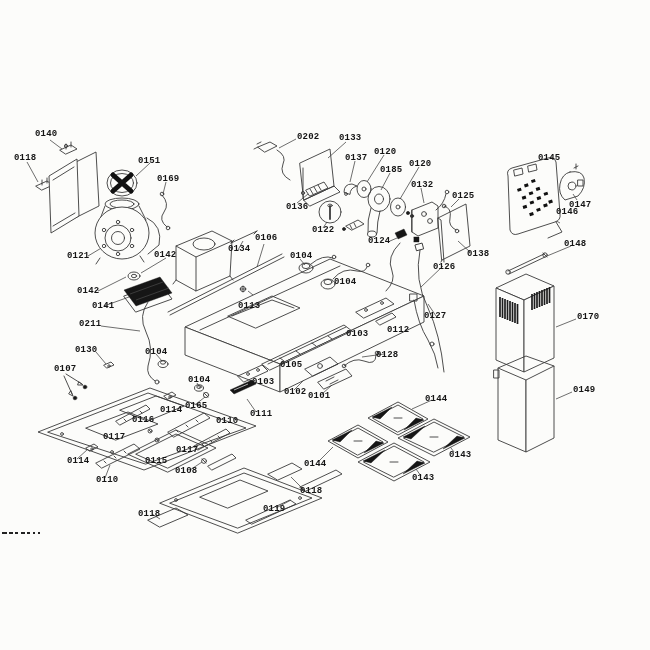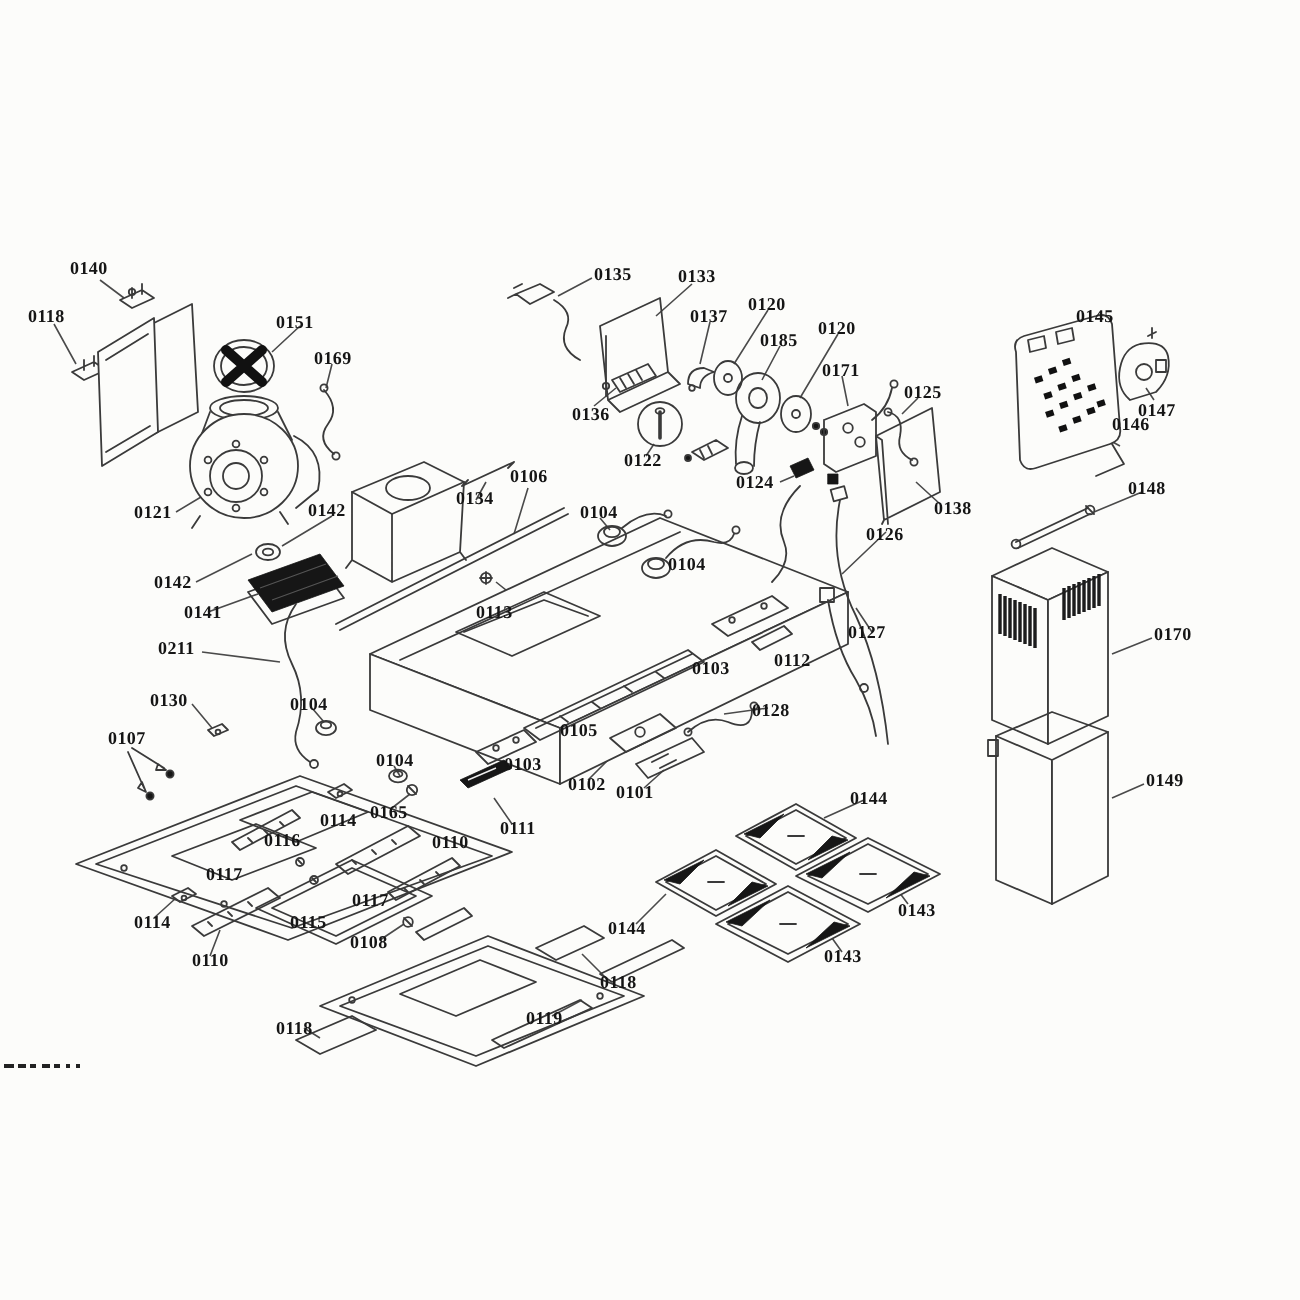--- a/index.html
+++ b/index.html
@@ -4,7 +4,7 @@
 <style>
   html,body{margin:0;padding:0;background:#ffffff;}
   .stage{position:relative;width:650px;height:650px;background:#fcfcfa;overflow:hidden;
-         font-family:Liberation Serif, serif;}
+         font-family:Liberation Mono, monospace;}
   .art{position:absolute;left:0;top:0;}
   .lbl{position:absolute;font-size:9px;font-weight:700;line-height:1;color:#151515;
        letter-spacing:.2px;white-space:nowrap;}

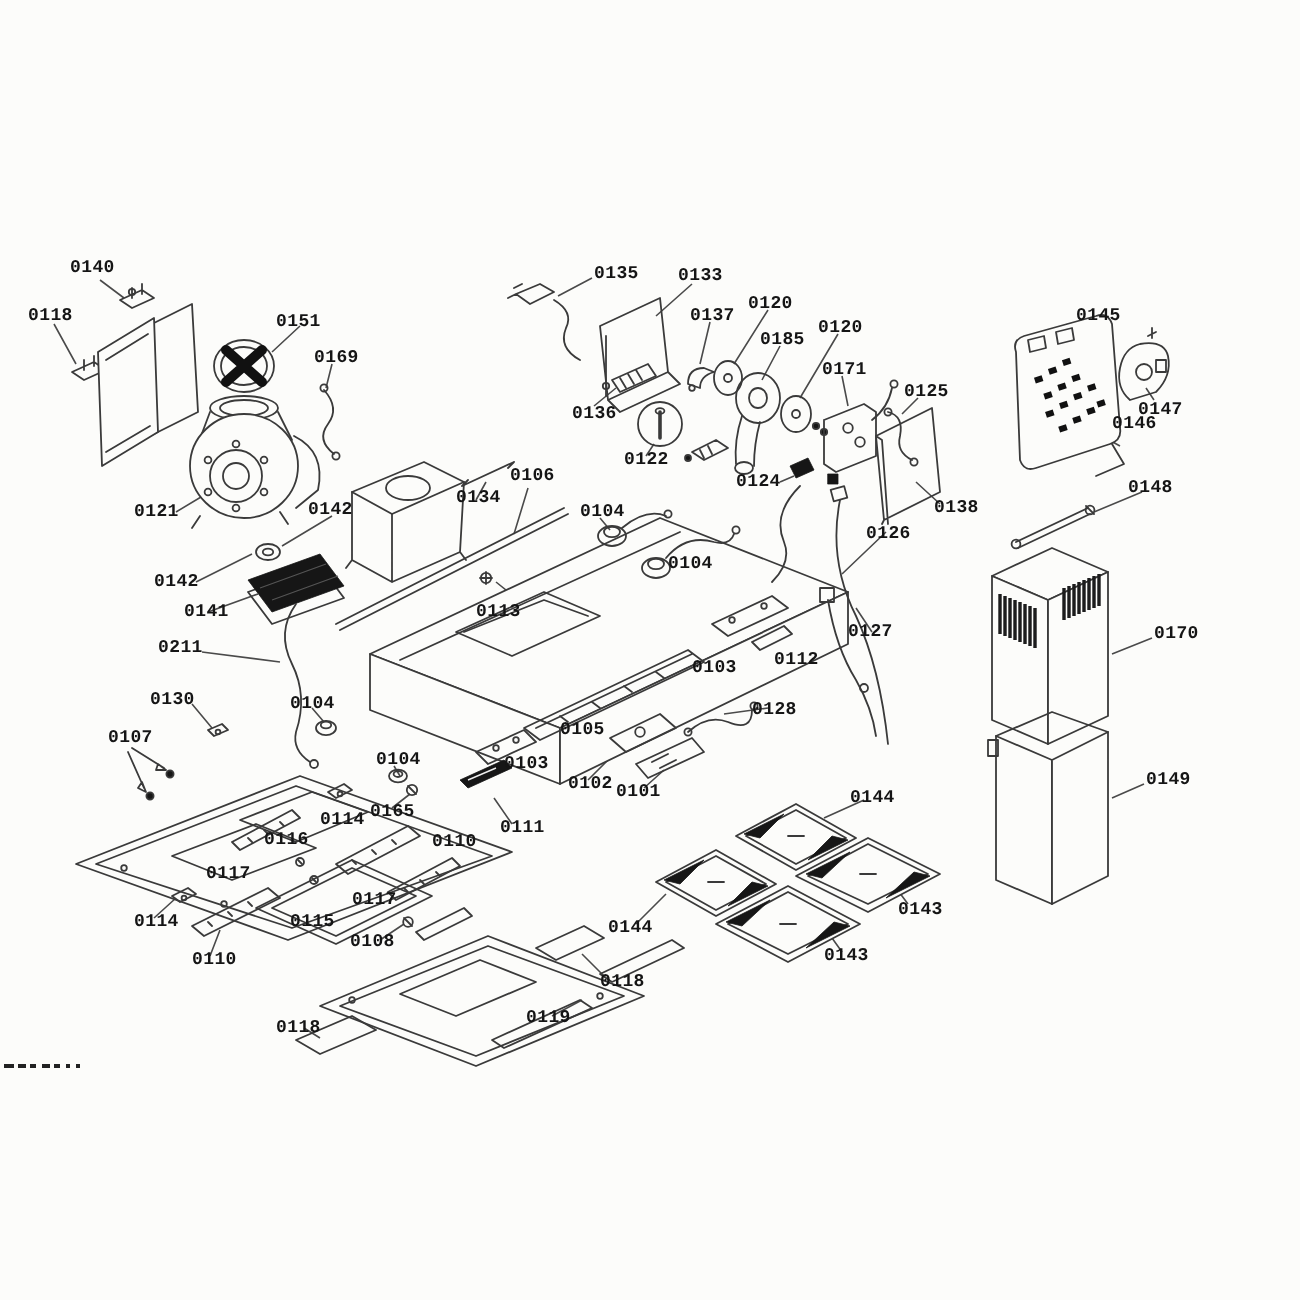--- a/index.html
+++ b/index.html
@@ -421,7 +421,7 @@
 <span class="lbl" style="left:14px;top:154px">0118</span>
 <span class="lbl" style="left:138px;top:157px">0151</span>
 <span class="lbl" style="left:157px;top:175px">0169</span>
-<span class="lbl" style="left:297px;top:133px">0135</span>
+<span class="lbl" style="left:297px;top:133px">0202</span>
 <span class="lbl" style="left:339px;top:134px">0133</span>
 <span class="lbl" style="left:345px;top:154px">0137</span>
 <span class="lbl" style="left:374px;top:148px">0120</span>

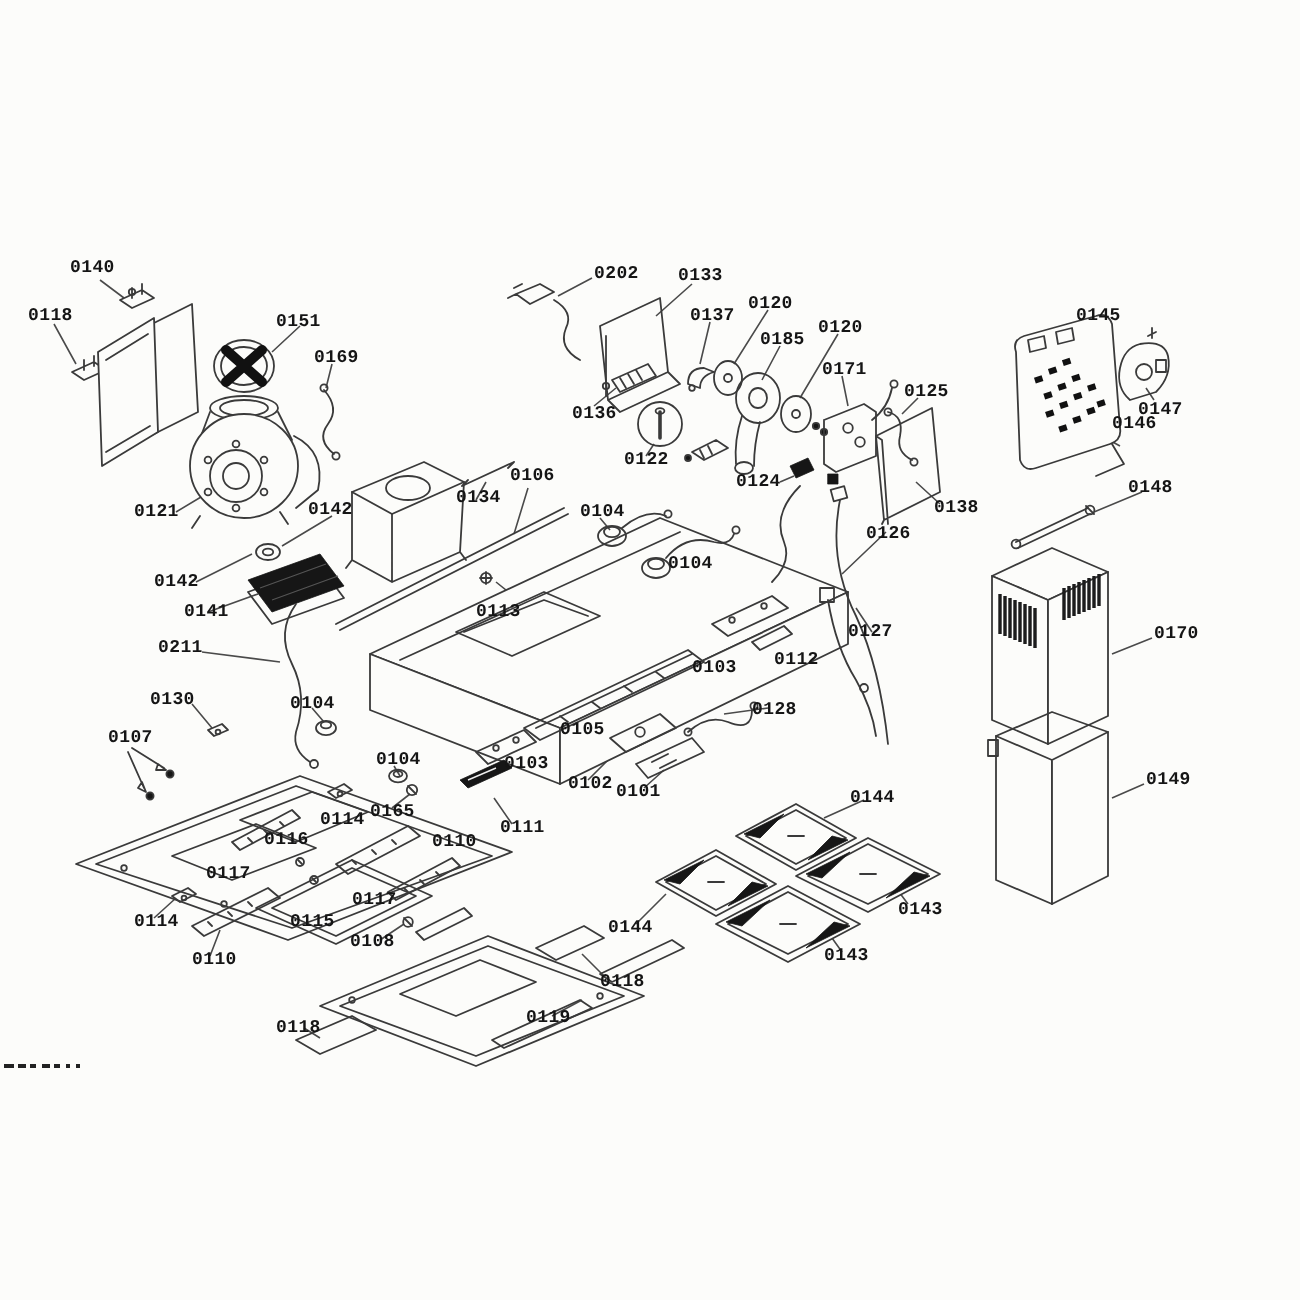--- a/index.html
+++ b/index.html
@@ -427,7 +427,7 @@
 <span class="lbl" style="left:374px;top:148px">0120</span>
 <span class="lbl" style="left:380px;top:166px">0185</span>
 <span class="lbl" style="left:409px;top:160px">0120</span>
-<span class="lbl" style="left:411px;top:181px">0171</span>
+<span class="lbl" style="left:411px;top:181px">0132</span>
 <span class="lbl" style="left:452px;top:192px">0125</span>
 <span class="lbl" style="left:538px;top:154px">0145</span>
 <span class="lbl" style="left:569px;top:201px">0147</span>

